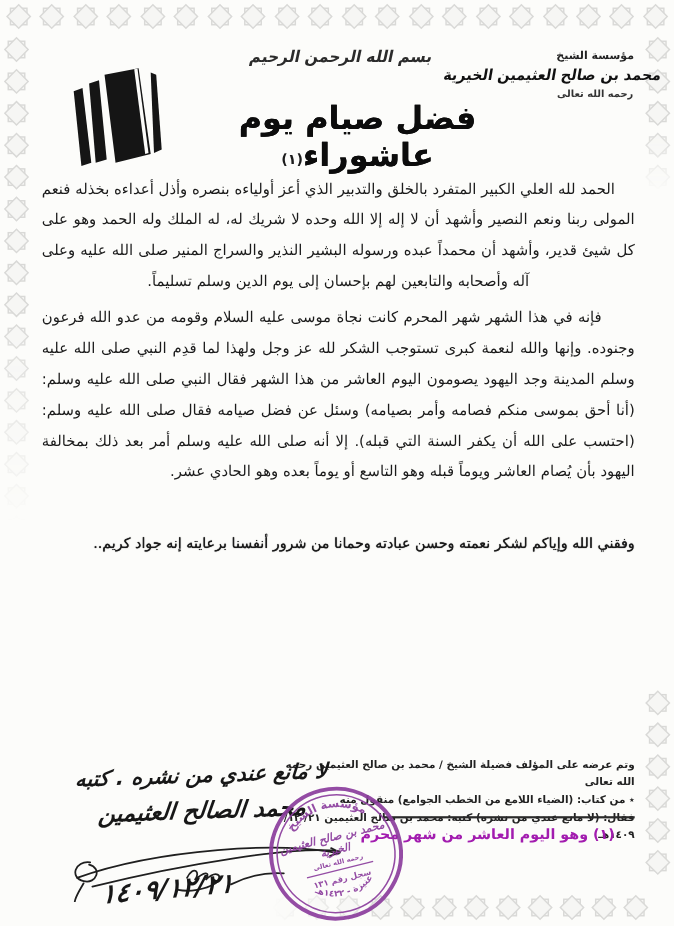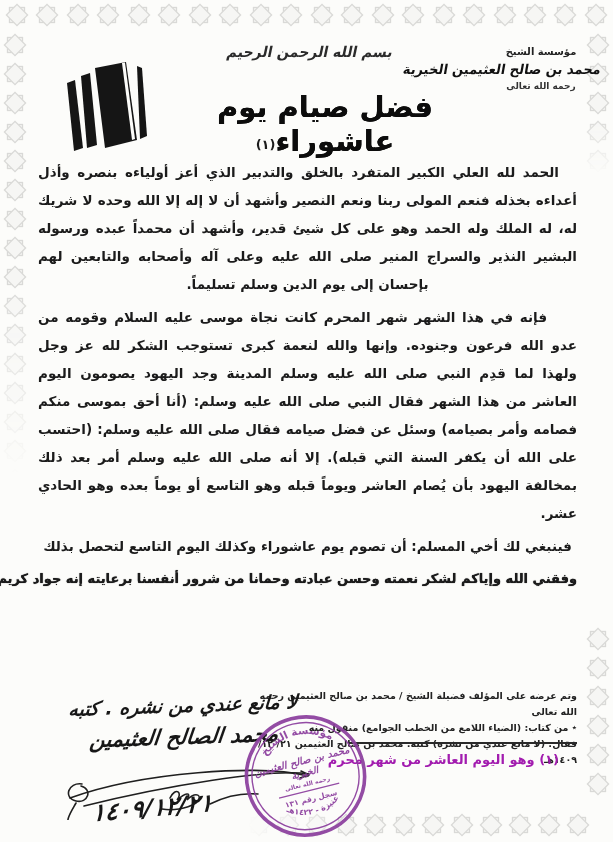--- a/index.html
+++ b/index.html
@@ -38,7 +38,7 @@
   .title-mark{font-size:13px;font-weight:bold;vertical-align:2px;}
   
   .body-text{position:absolute;top:158px;right:36px;left:38px;direction:rtl;
-    font-size:13.5px;font-weight:bold;line-height:28px;text-align:justify;color:#1b1b1b;}
+    font-size:13.5px;font-weight:normal;line-height:28px;text-align:justify;color:#1b1b1b;}
   .body-text p{margin:0 0 5px 0;}
   .p-praise{text-indent:18px;text-align-last:center;}
   .p-amma{text-indent:14px;}

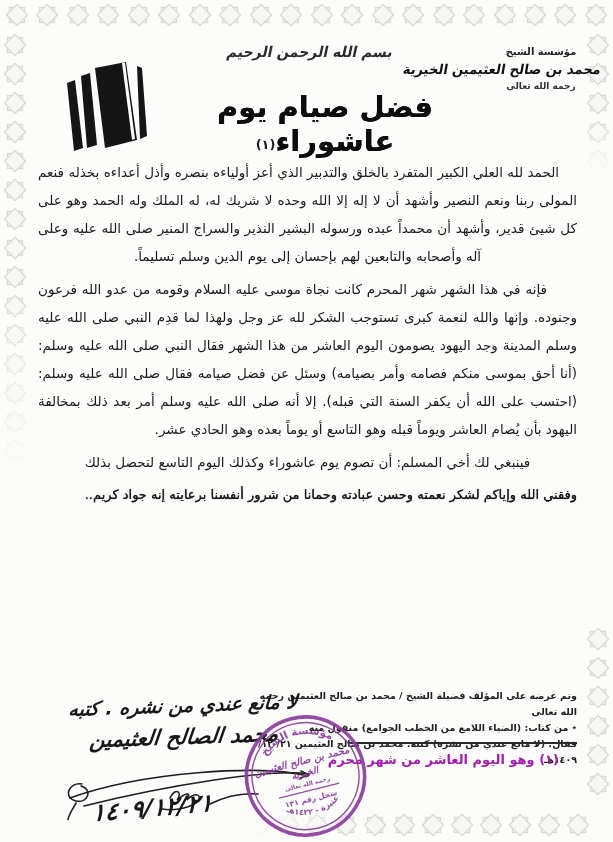--- a/index.html
+++ b/index.html
@@ -459,7 +459,7 @@
     <p class="p-praise">الحمد لله العلي الكبير المتفرد بالخلق والتدبير الذي أعز أولياءه بنصره وأذل أعداءه بخذله فنعم المولى ربنا ونعم النصير وأشهد أن لا إله إلا الله وحده لا شريك له، له الملك وله الحمد وهو على كل شيئ قدير، وأشهد أن محمداً عبده ورسوله البشير النذير والسراج المنير صلى الله عليه وعلى آله وأصحابه والتابعين لهم بإحسان إلى يوم الدين وسلم تسليماً.</p>
     <p class="p-muharram">فإنه في هذا الشهر شهر المحرم كانت نجاة موسى عليه السلام وقومه من عدو الله فرعون وجنوده. وإنها والله لنعمة كبرى تستوجب الشكر لله عز وجل ولهذا لما قدِم النبي صلى الله عليه وسلم المدينة وجد اليهود يصومون اليوم العاشر من هذا الشهر فقال النبي صلى الله عليه وسلم: (أنا أحق بموسى منكم فصامه وأمر بصيامه) وسئل عن فضل صيامه فقال صلى الله عليه وسلم: (احتسب على الله أن يكفر السنة التي قبله). إلا أنه صلى الله عليه وسلم أمر بعد ذلك بمخالفة اليهود بأن يُصام العاشر ويوماً قبله وهو التاسع أو يوماً بعده وهو الحادي عشر.</p>
     <p class="p-advice">
-      <span>فينبغي لك أخي المسلم: أن تصوم يوم عاشوراء وكذلك اليوم التاسع لتحصل بذلك</span><br>
+      <br>
     </p>
     <p class="p-dua">وفقني الله وإياكم لشكر نعمته وحسن عبادته وحمانا من شرور أنفسنا برعايته إنه جواد كريم..</p>
   </div>

